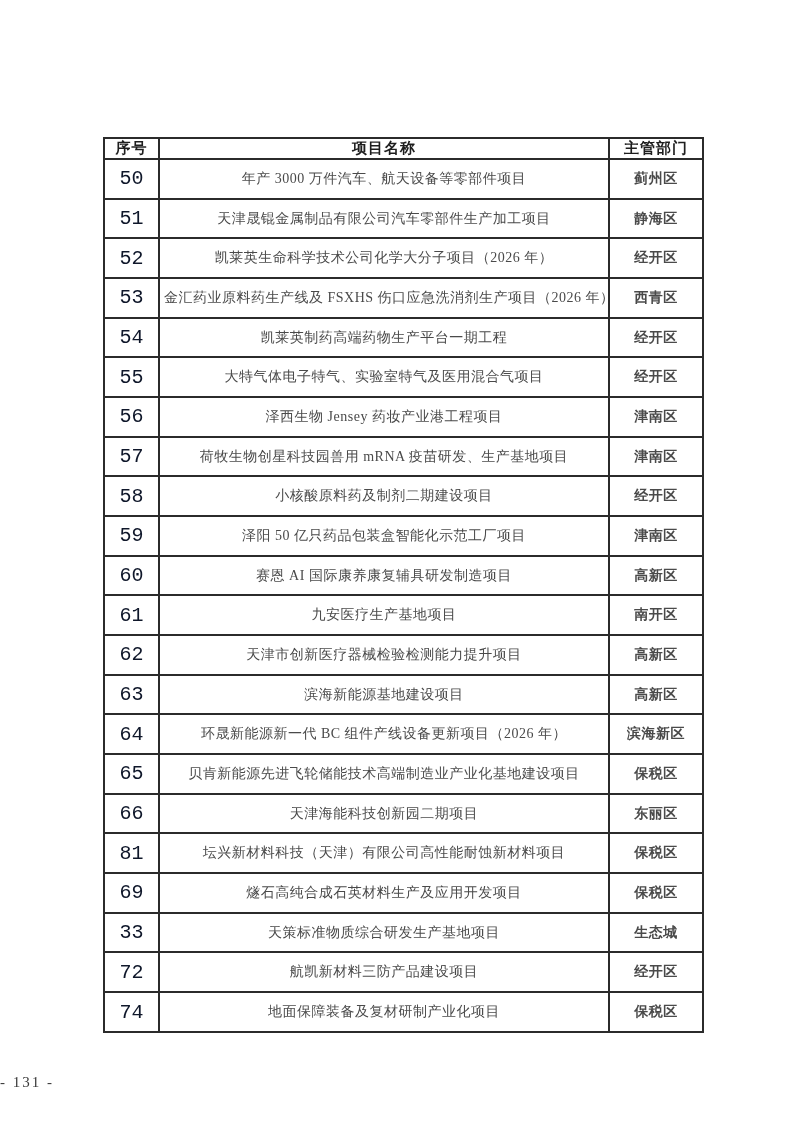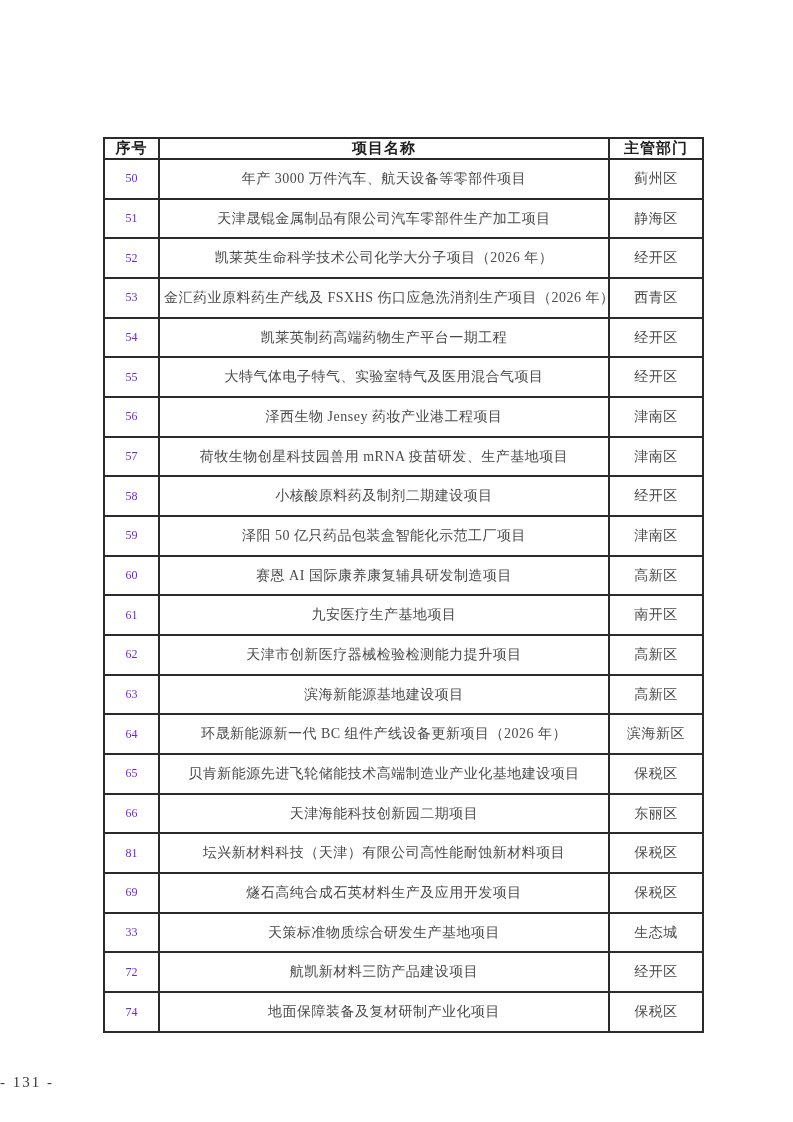--- a/index.html
+++ b/index.html
@@ -45,9 +45,9 @@
     color: #4a4a4a;
   }
   .doc-table td.cell-no {
-    font-family: Liberation Serif, serif;
-    font-size: 12px;
-    color: #6d28d9;
+    font-family: Liberation Mono, monospace;
+    font-size: 20px;
+    color: #0f172a;
   }
   .doc-table td.cell-name { letter-spacing: 0.5px; }
   .doc-table td.cell-dept { letter-spacing: 0.5px; }

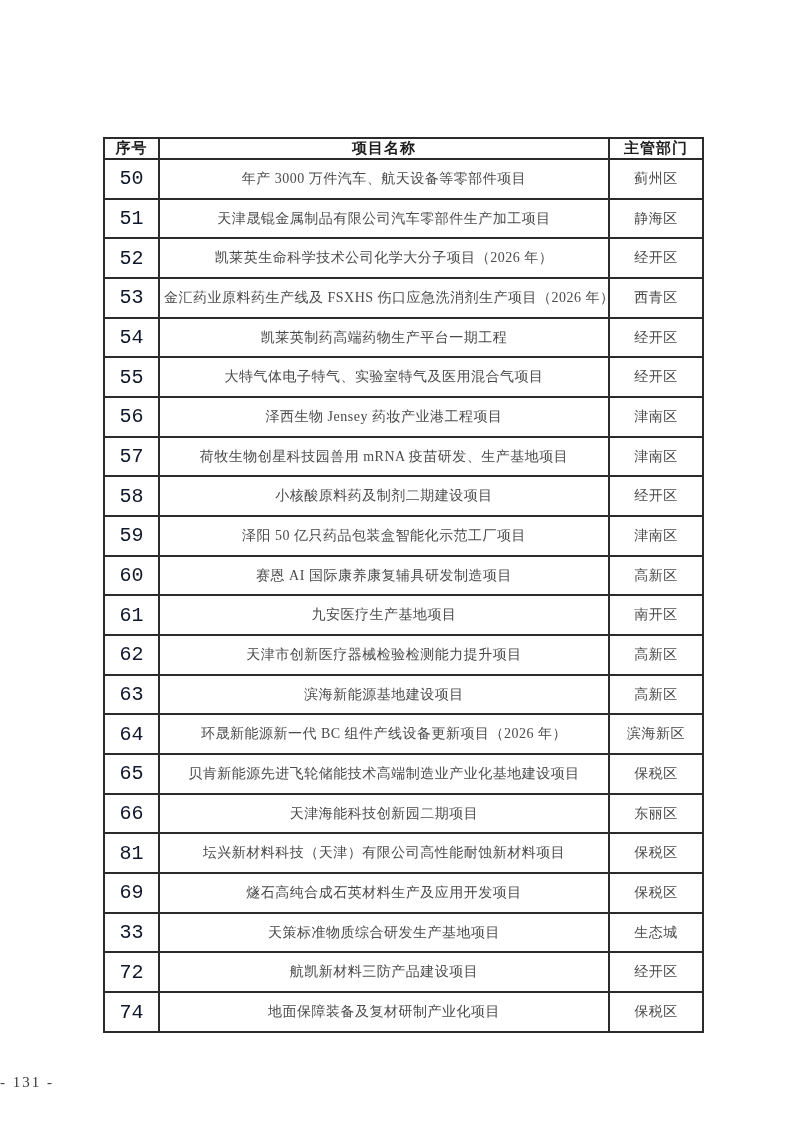--- a/index.html
+++ b/index.html
@@ -50,7 +50,7 @@
     color: #0f172a;
   }
   .doc-table td.cell-name { letter-spacing: 0.5px; }
-  .doc-table td.cell-dept { letter-spacing: 0.5px; }
+  .doc-table td.cell-dept { letter-spacing: 0.5px; font-weight: bold; }
   .page-footer {
     position: absolute;
     left: 0; top: 1044px;

